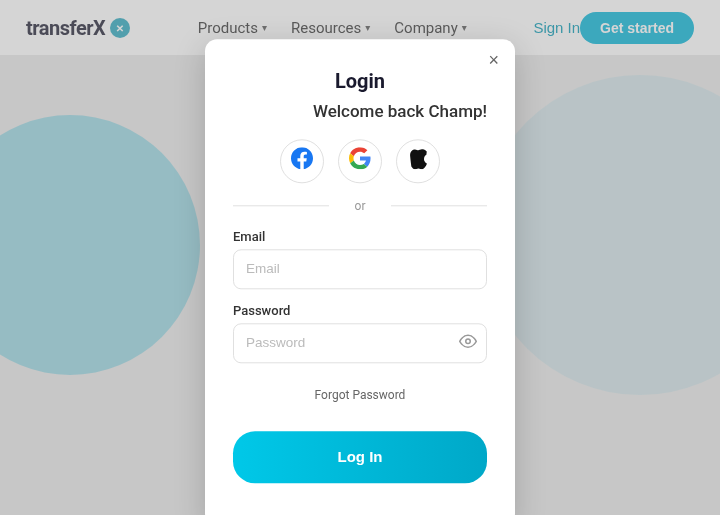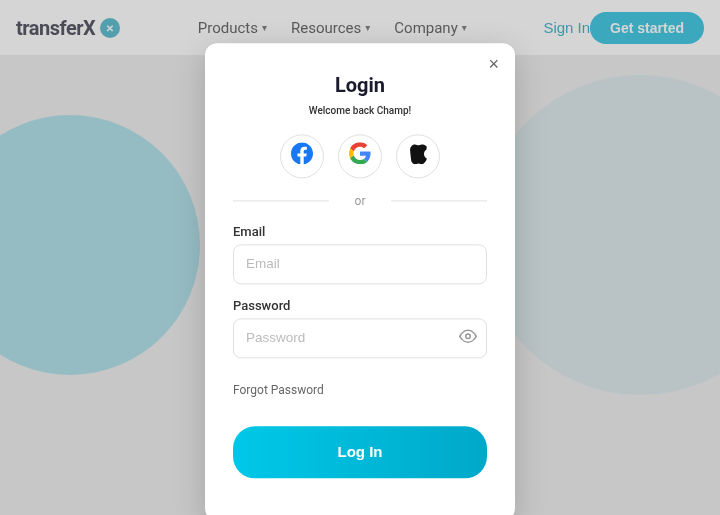--- a/index.html
+++ b/index.html
@@ -29,7 +29,7 @@
       display: flex;
       align-items: center;
       justify-content: space-between;
-      padding: 0 16px;
+      padding: 0 26px;
       position: relative;
       z-index: 1;
     }

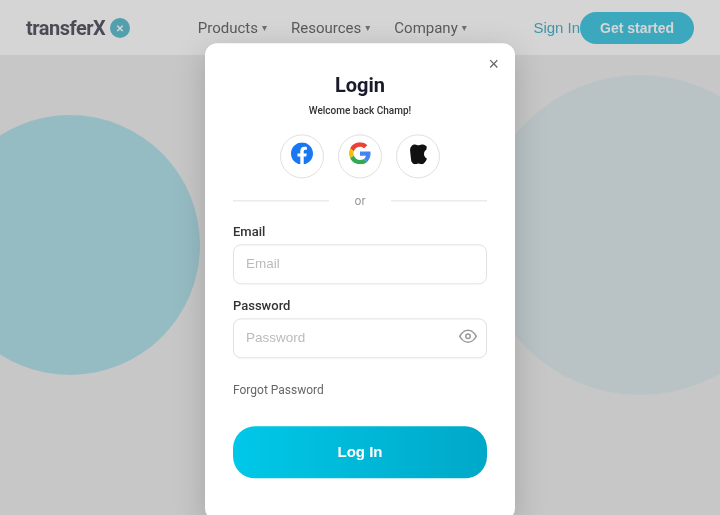--- a/index.html
+++ b/index.html
@@ -200,8 +200,8 @@
     }
 
     .modal-subtitle {
-      text-align: center;
-      font-size: 10px;
+      text-align: right;
+      font-size: 17px;
       color: #333;
       margin-bottom: 18px;
       font-weight: 500;

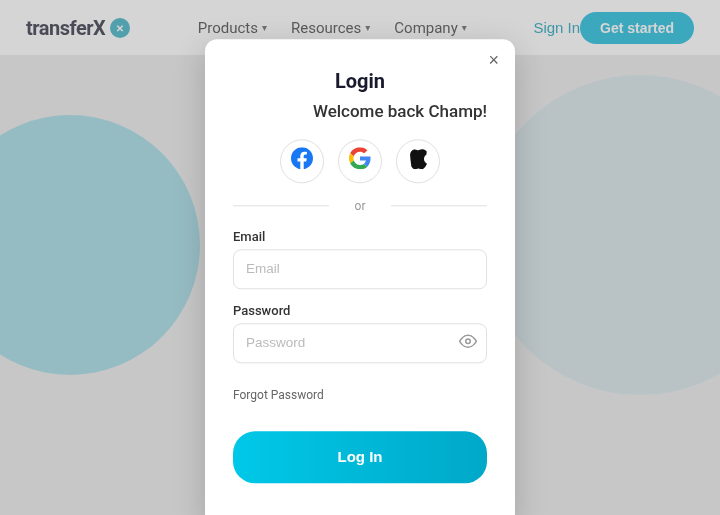--- a/index.html
+++ b/index.html
@@ -293,7 +293,7 @@
     }
 
     .forgot-password {
-      text-align: left;
+      text-align: center;
       margin-top: 21px;
     }
 

